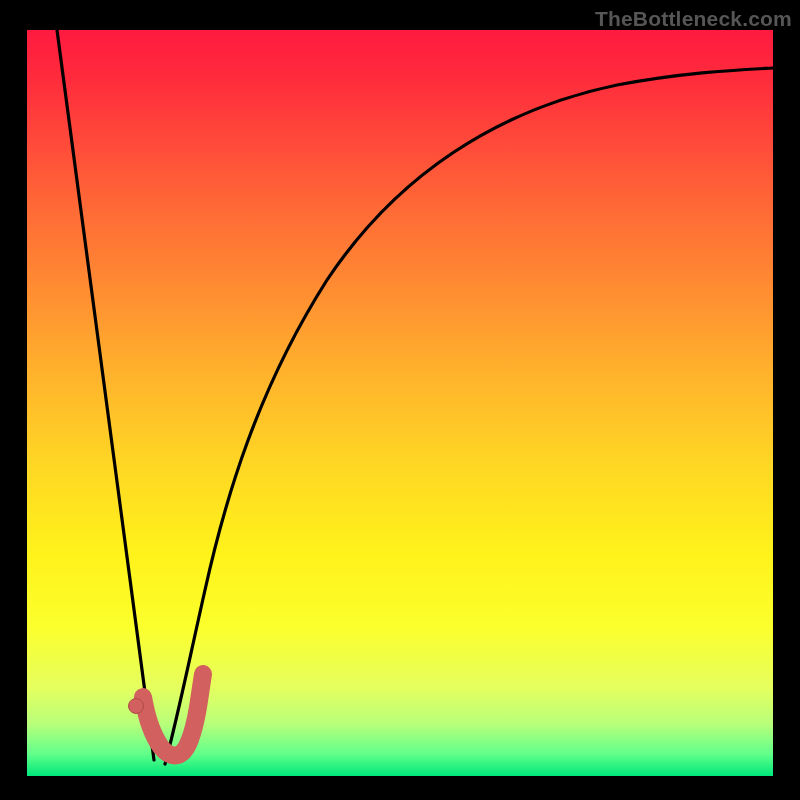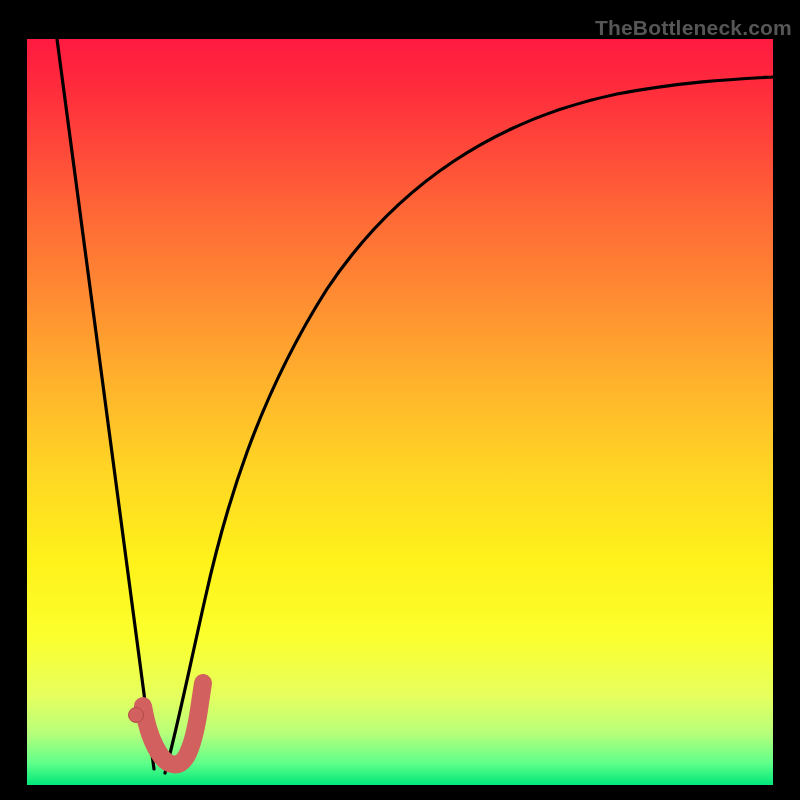--- a/index.html
+++ b/index.html
@@ -13,7 +13,7 @@
   .frame {
     position: absolute;
     left: 0;
-    top: 12px;
+    top: 3px;
     width: 800px;
     height: 608px;
     background: #000;

